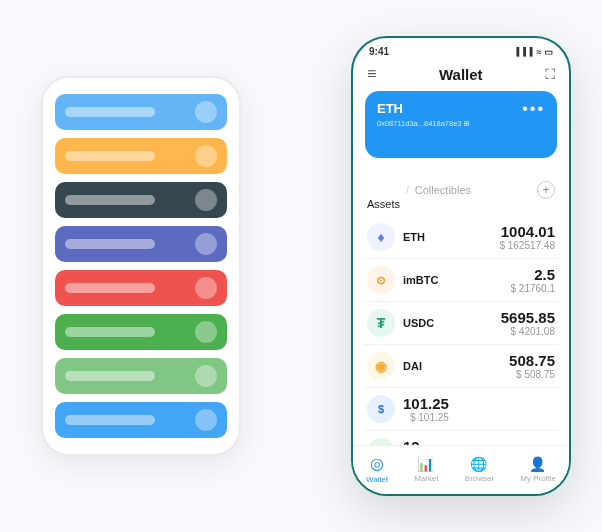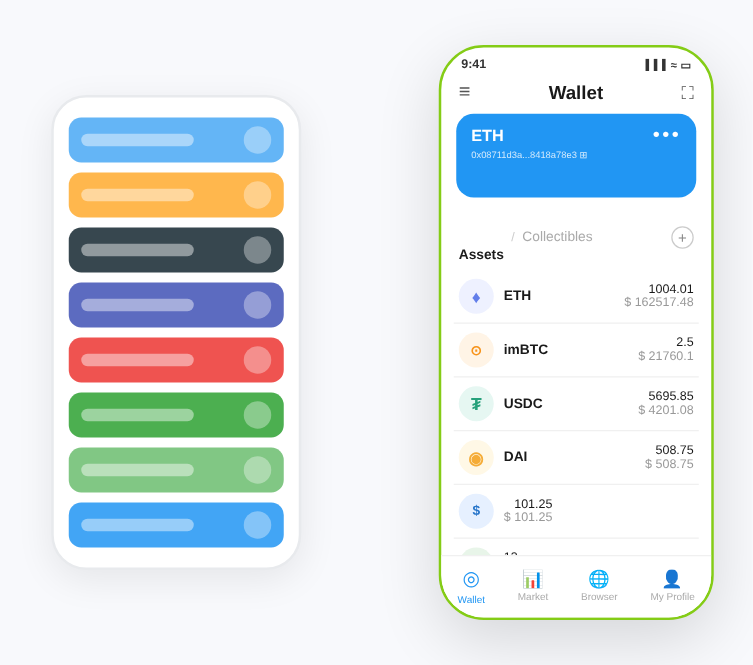--- a/index.html
+++ b/index.html
@@ -75,7 +75,7 @@
       height: 460px;
       background: #fff;
       border-radius: 36px;
-      border: 2px solid #84cc16;
+      border: 2px solid #0f766e;
       box-shadow: 0 16px 50px rgba(0,0,0,0.14);
       overflow: hidden;
       z-index: 2;

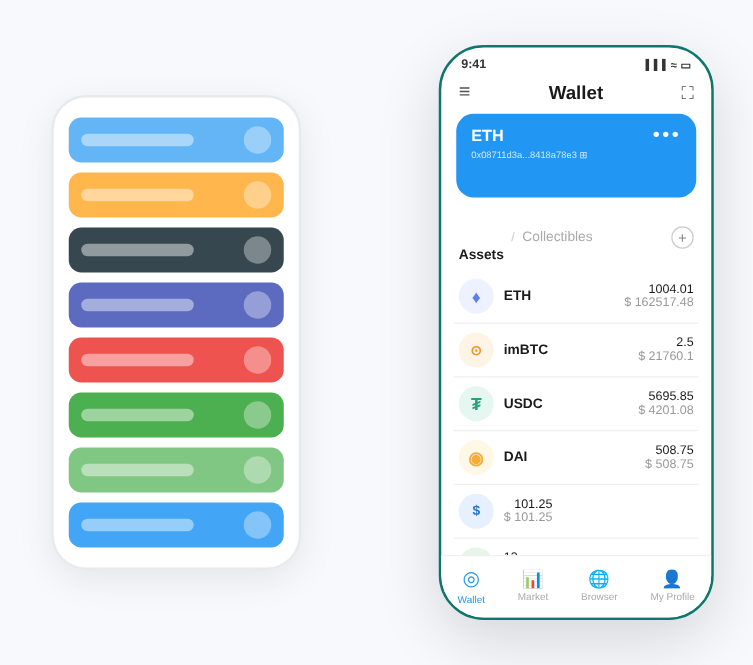--- a/index.html
+++ b/index.html
@@ -185,7 +185,7 @@
 
     .assets-tab-active {
       color: #1a1a1a;
-      font-weight: 700;
+      font-weight: 400;
       margin-top: 28px;
     }
 

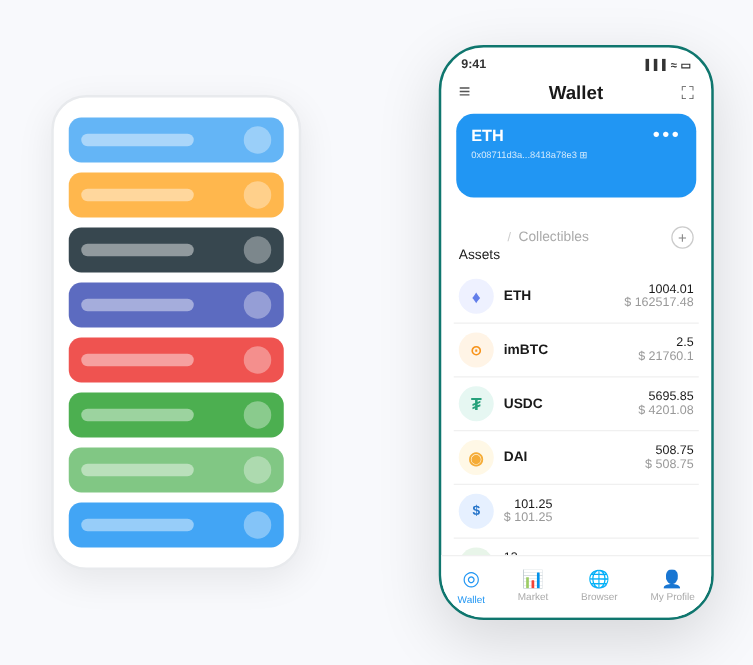--- a/index.html
+++ b/index.html
@@ -249,8 +249,8 @@
     }
 
     .asset-amount-primary {
-      font-size: 10px;
-      font-weight: 400;
+      font-size: 15px;
+      font-weight: 700;
       color: #1a1a1a;
     }
 

